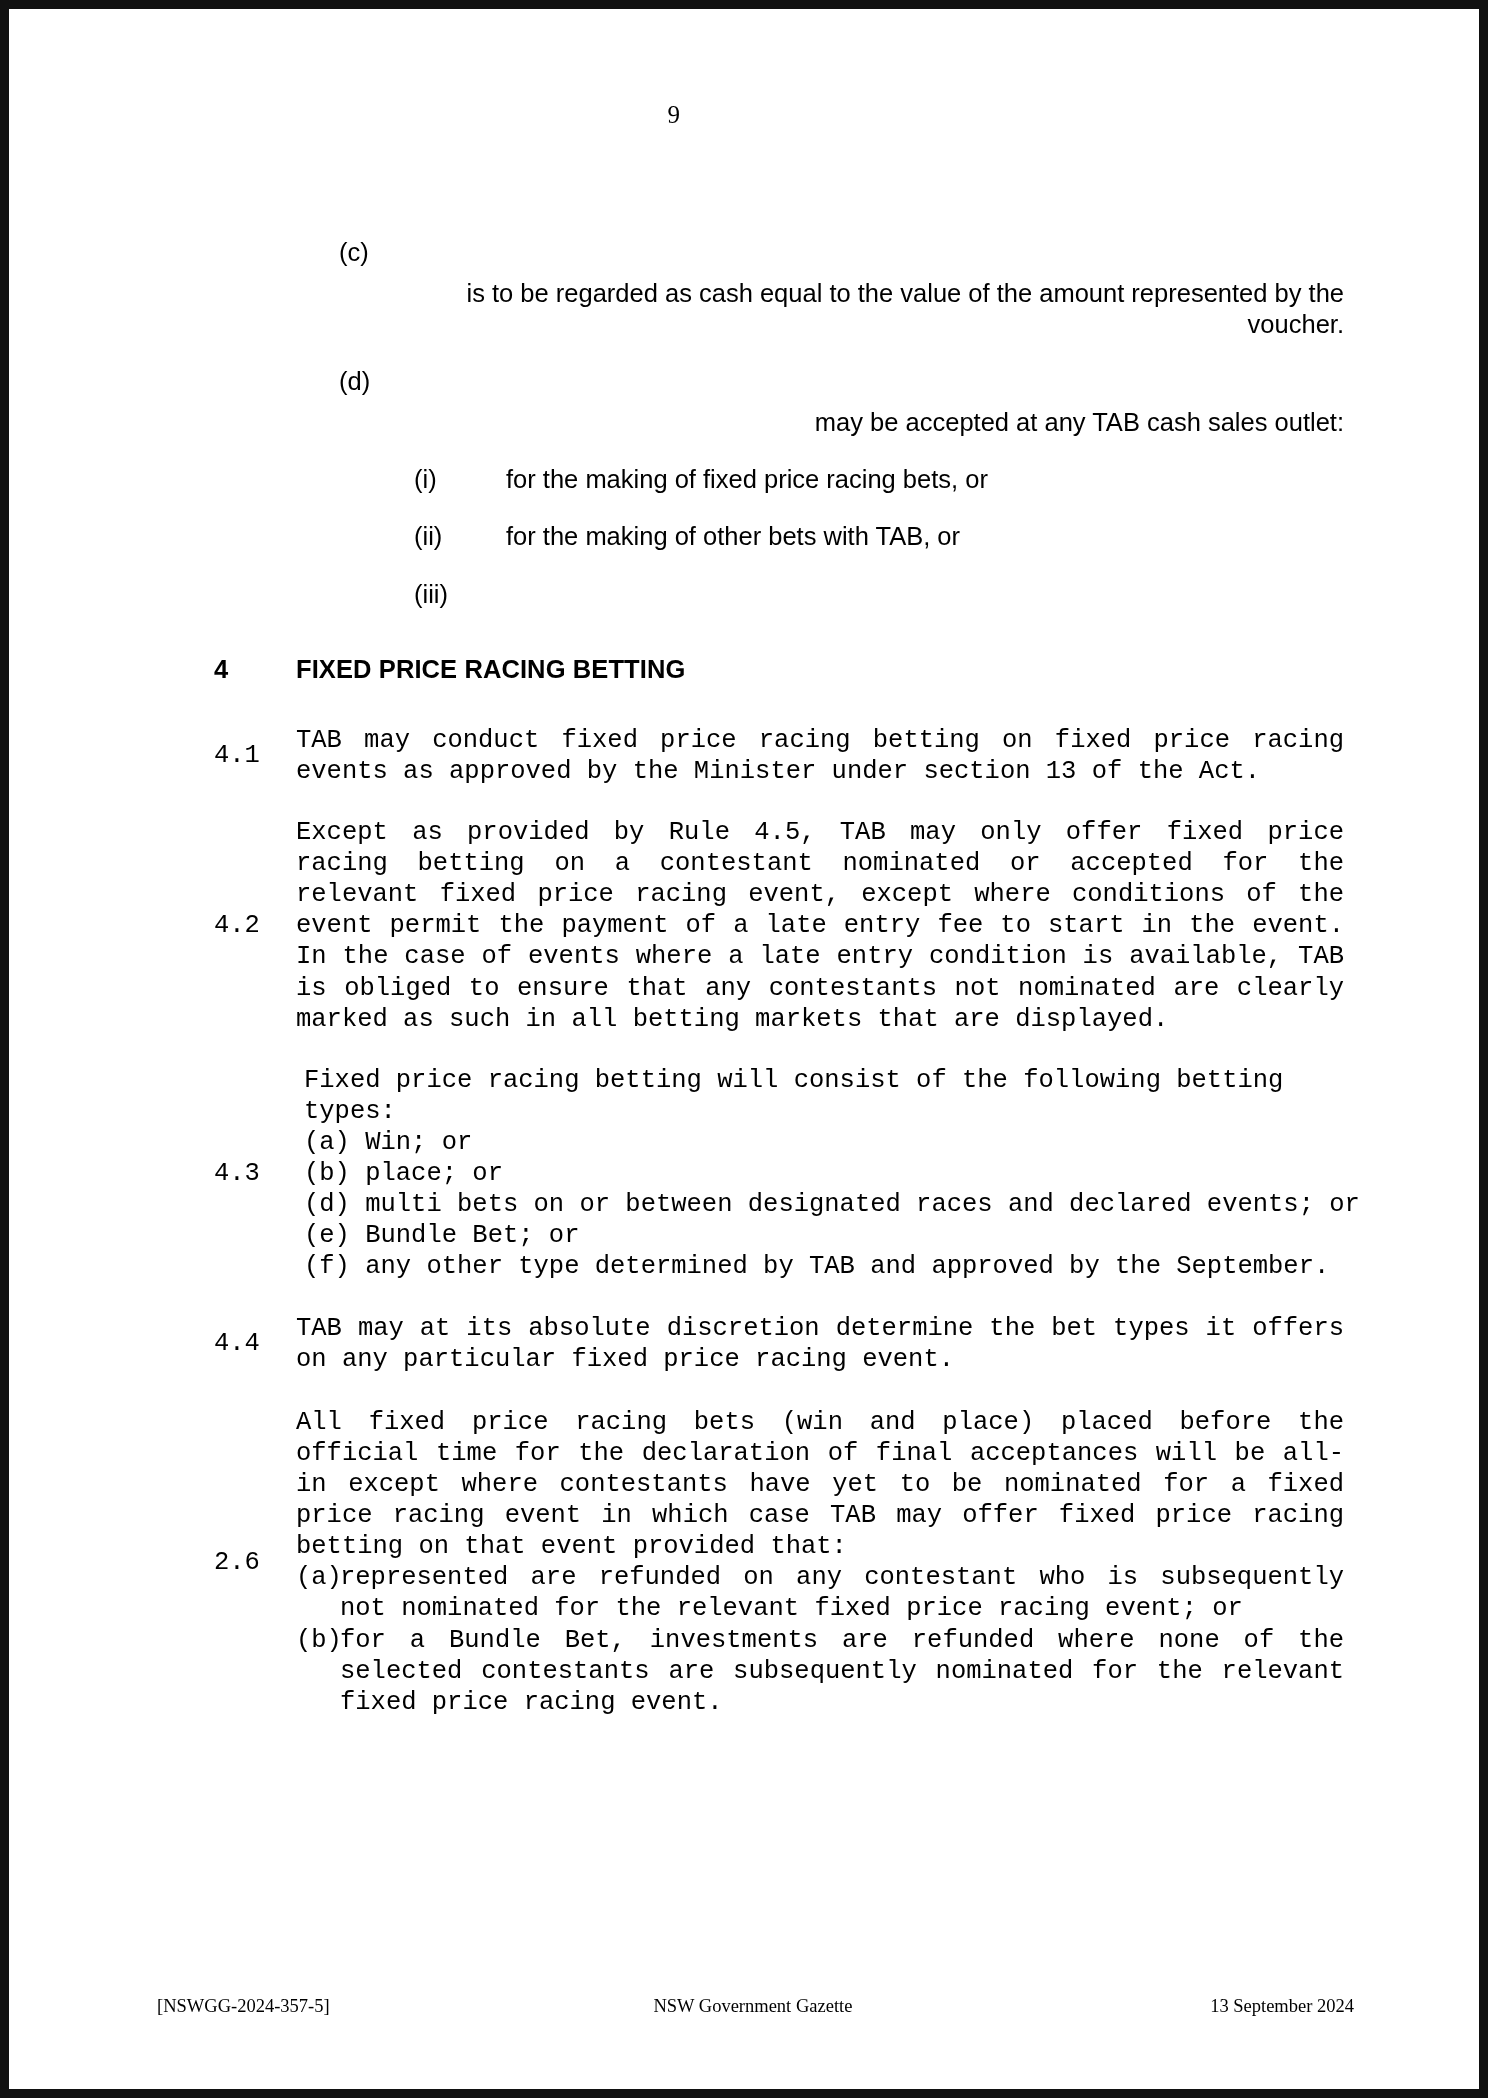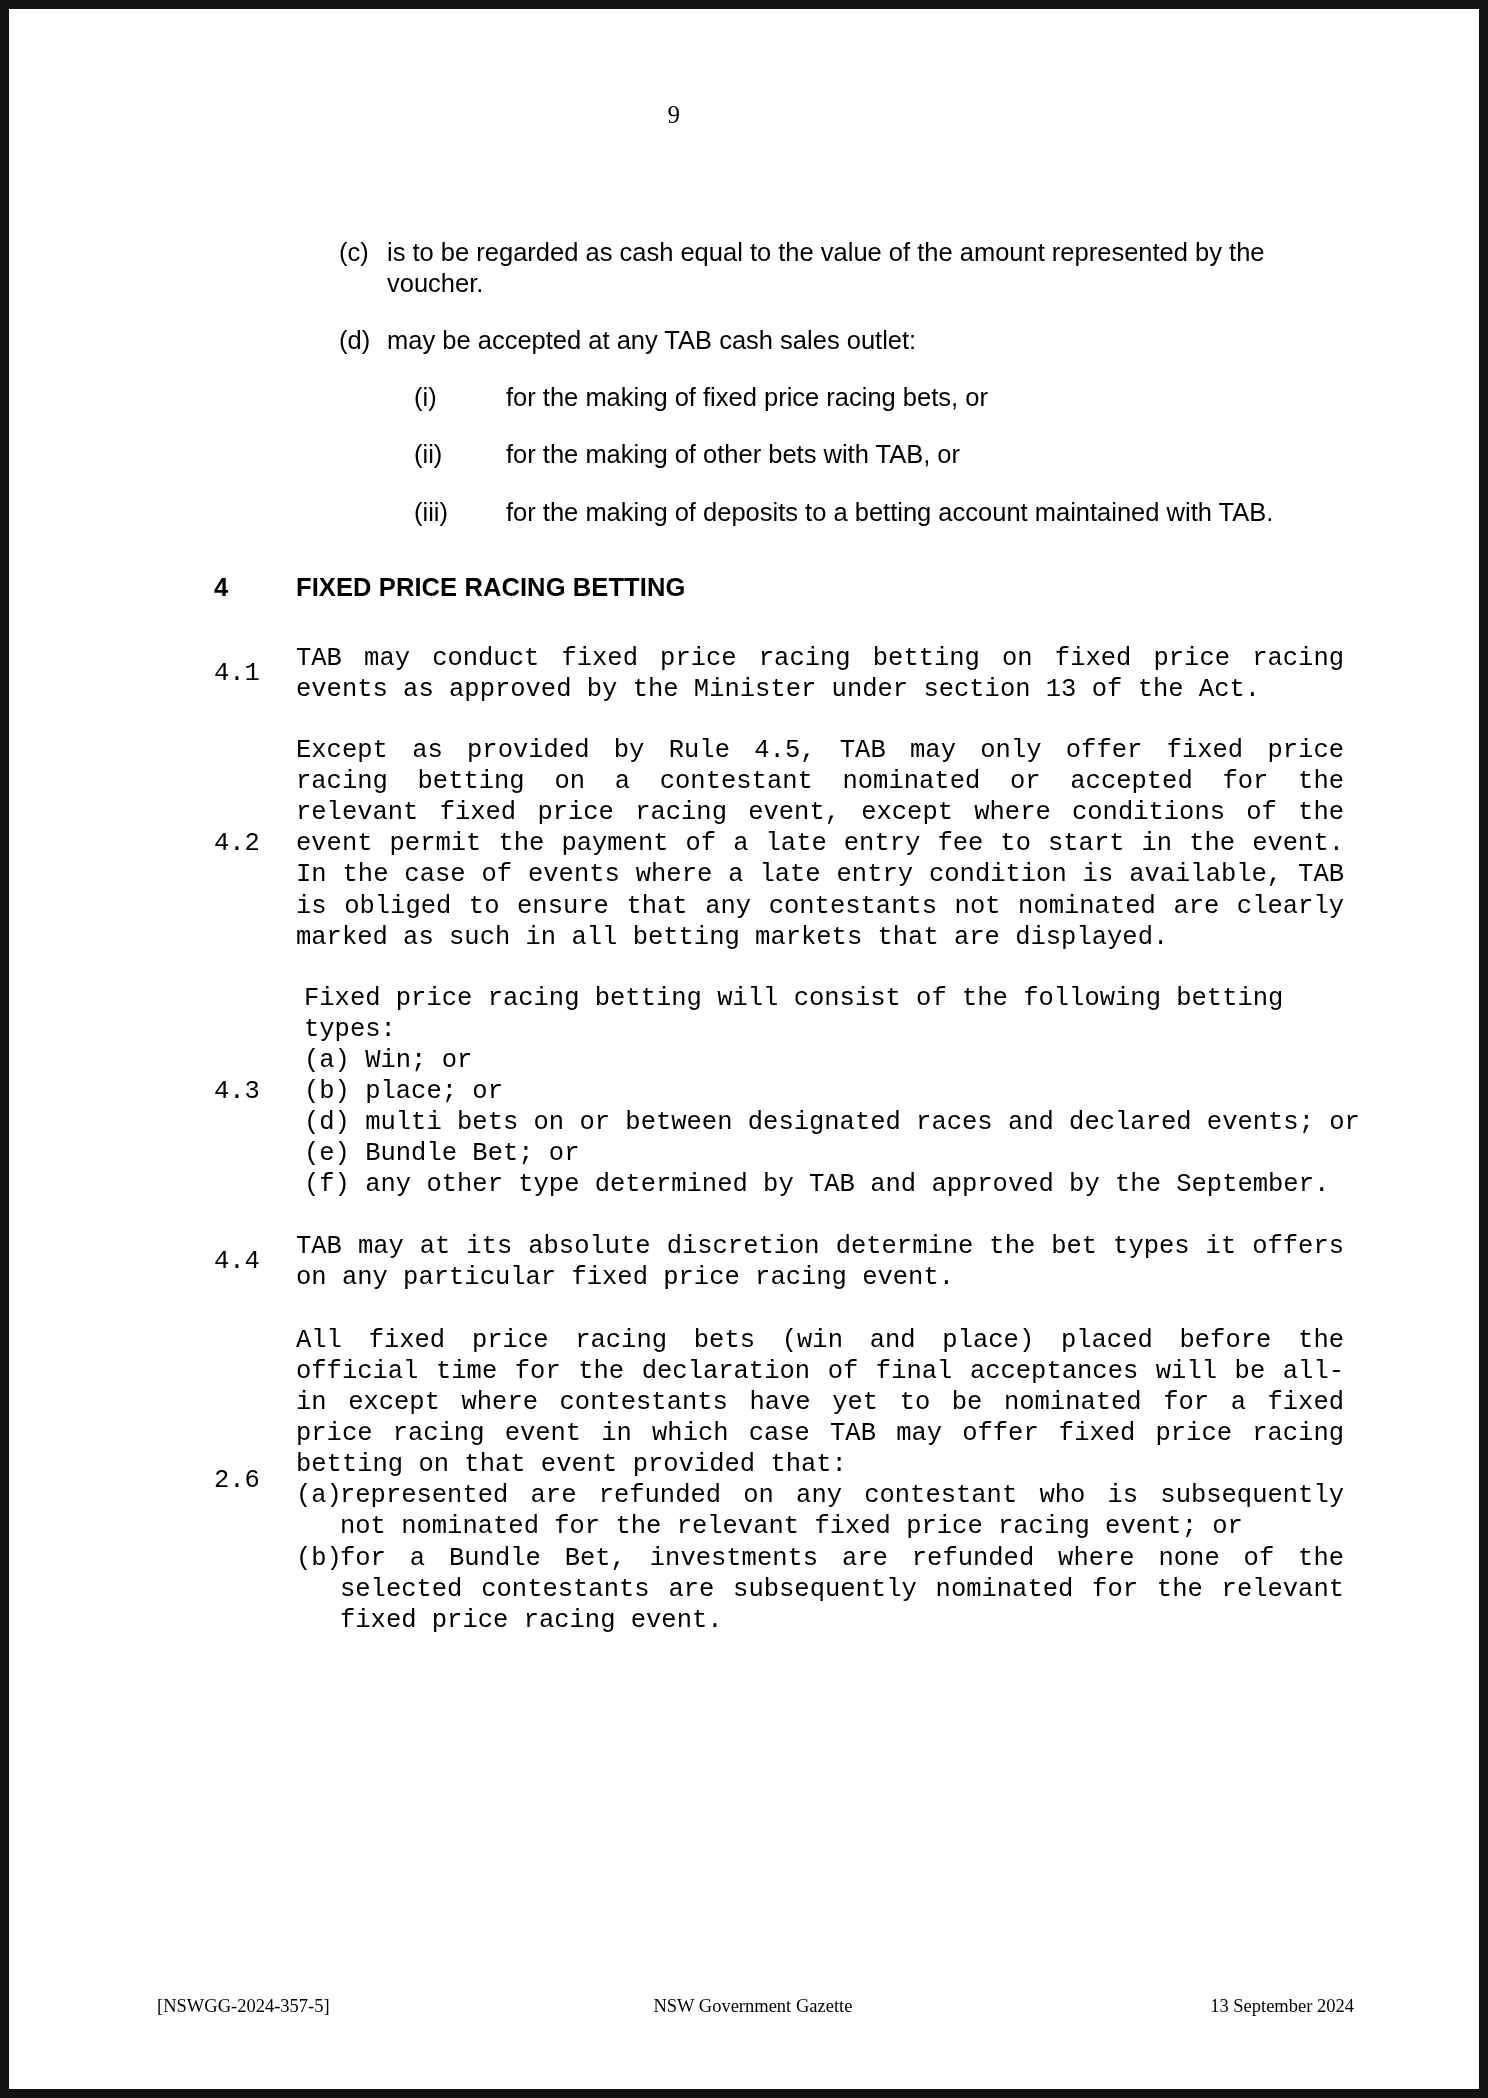--- a/index.html
+++ b/index.html
@@ -65,7 +65,8 @@
   }
   .lvl-alpha > .text {
     flex: 1 1 auto;
-    text-align: left;
+    text-align: right;
+    margin-top: 41px;
   }
 
   

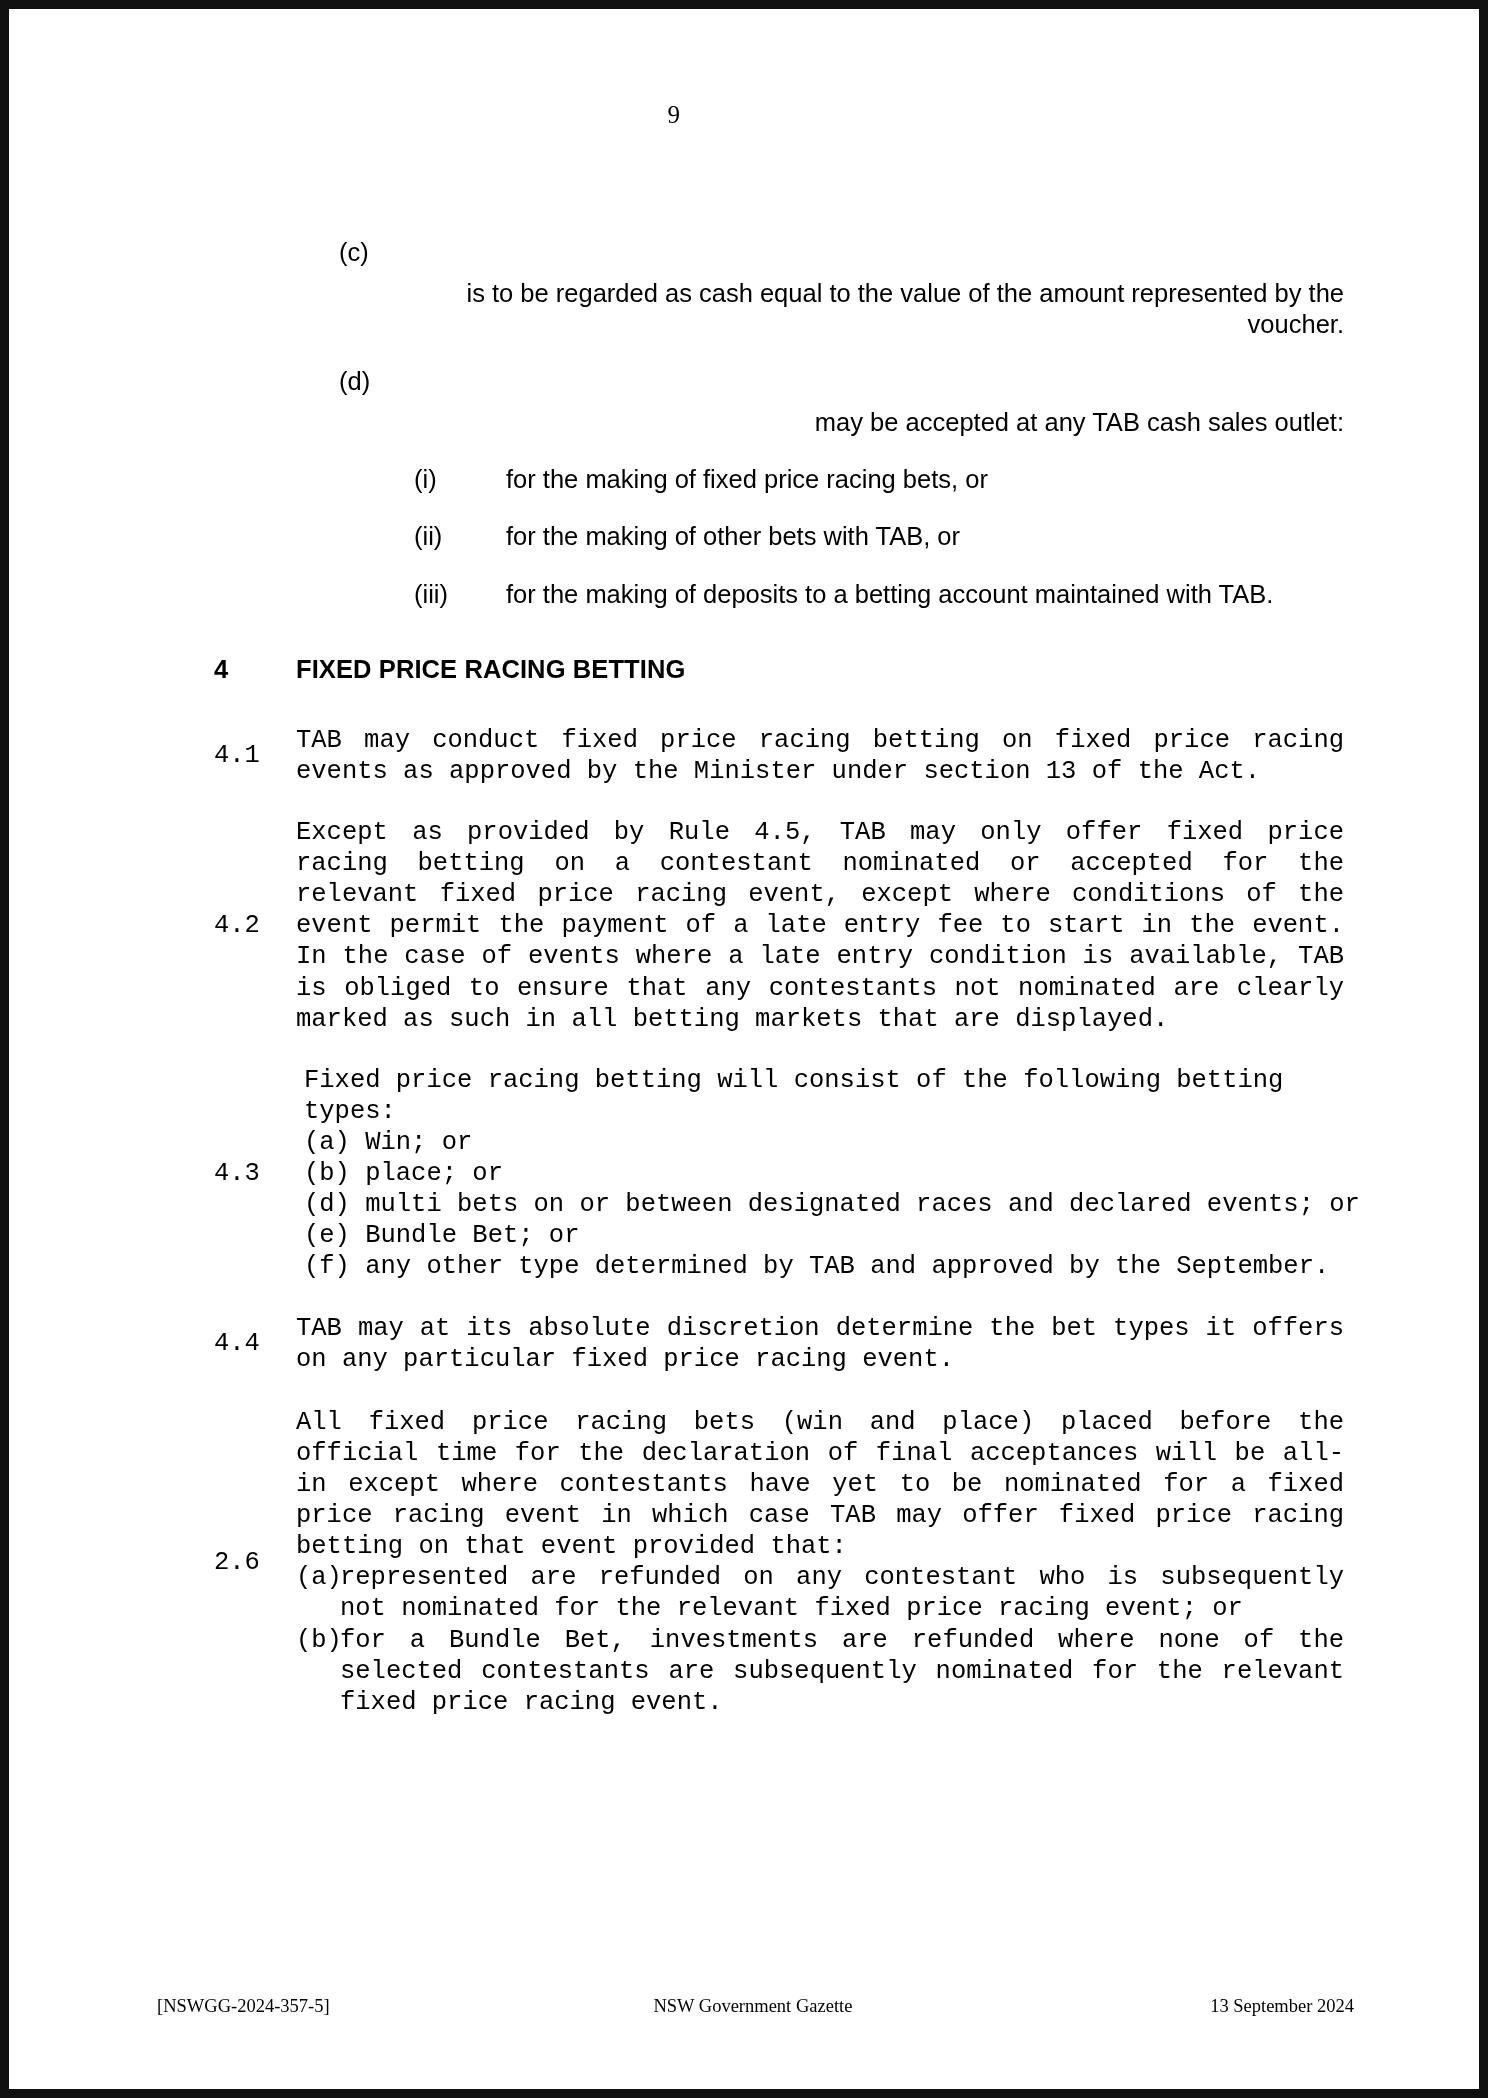--- a/index.html
+++ b/index.html
@@ -208,7 +208,6 @@
 
       <div class="row lvl-roman">
         <span class="marker">(iii)</span>
-        <span class="text">for the making of deposits to a betting account maintained with TAB.</span>
       </div>
 
       <div class="heading">

